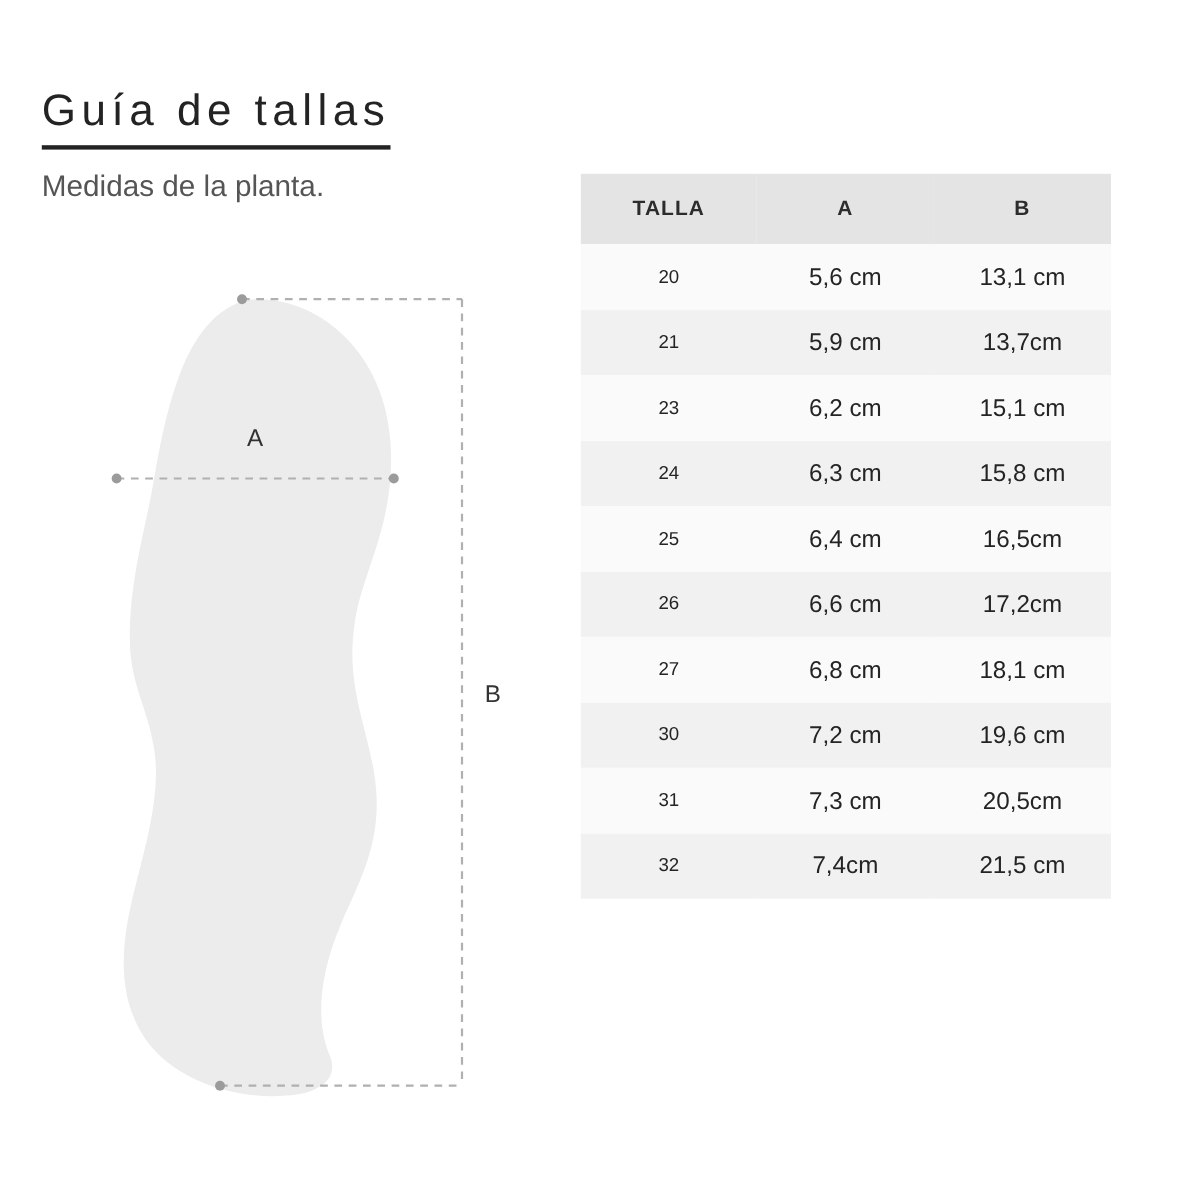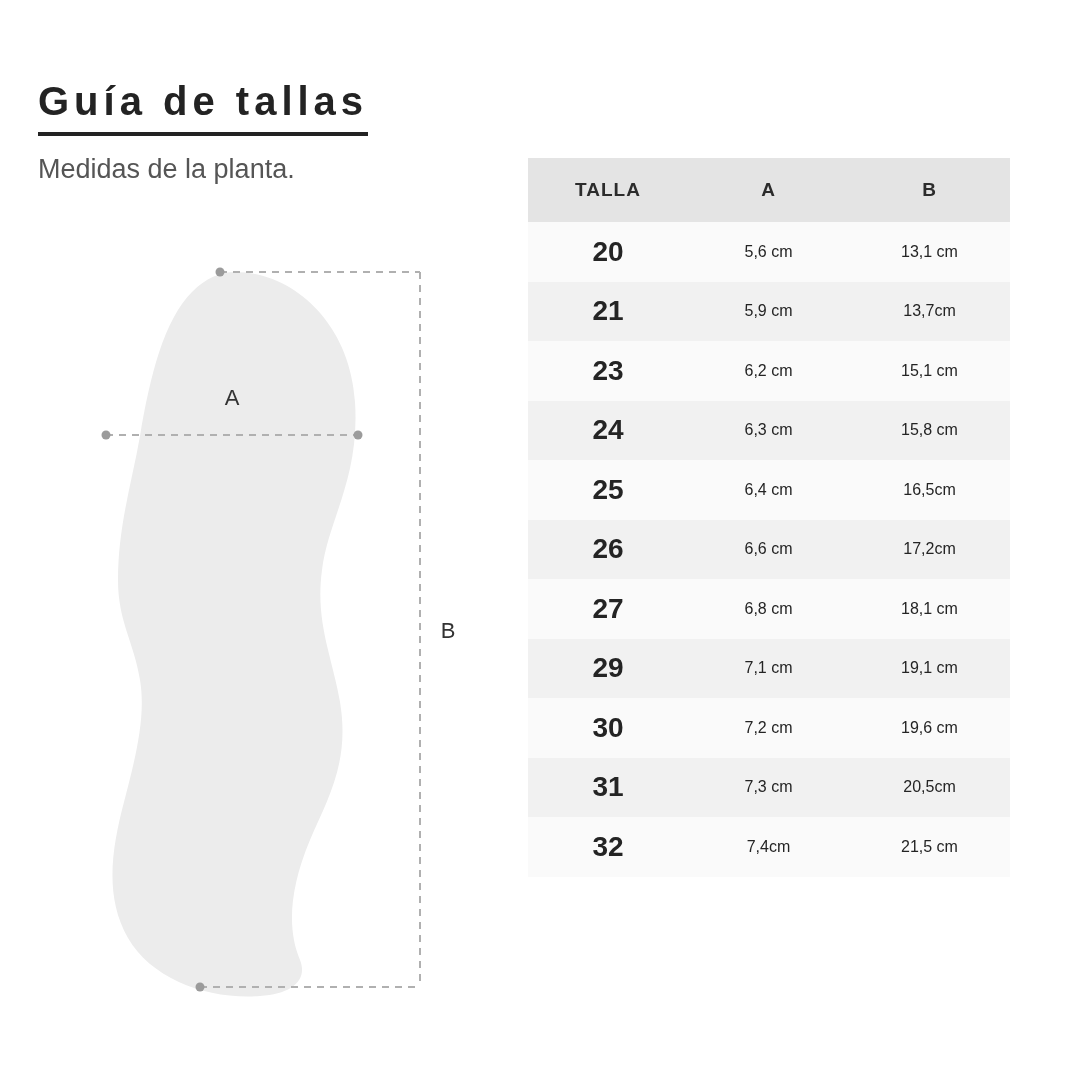--- a/index.html
+++ b/index.html
@@ -30,7 +30,7 @@
   }
   .title {
     font-size: 40px;
-    font-weight: bold;
+    font-weight: normal;
     letter-spacing: 5px;
     color: #232323;
     margin: 0;

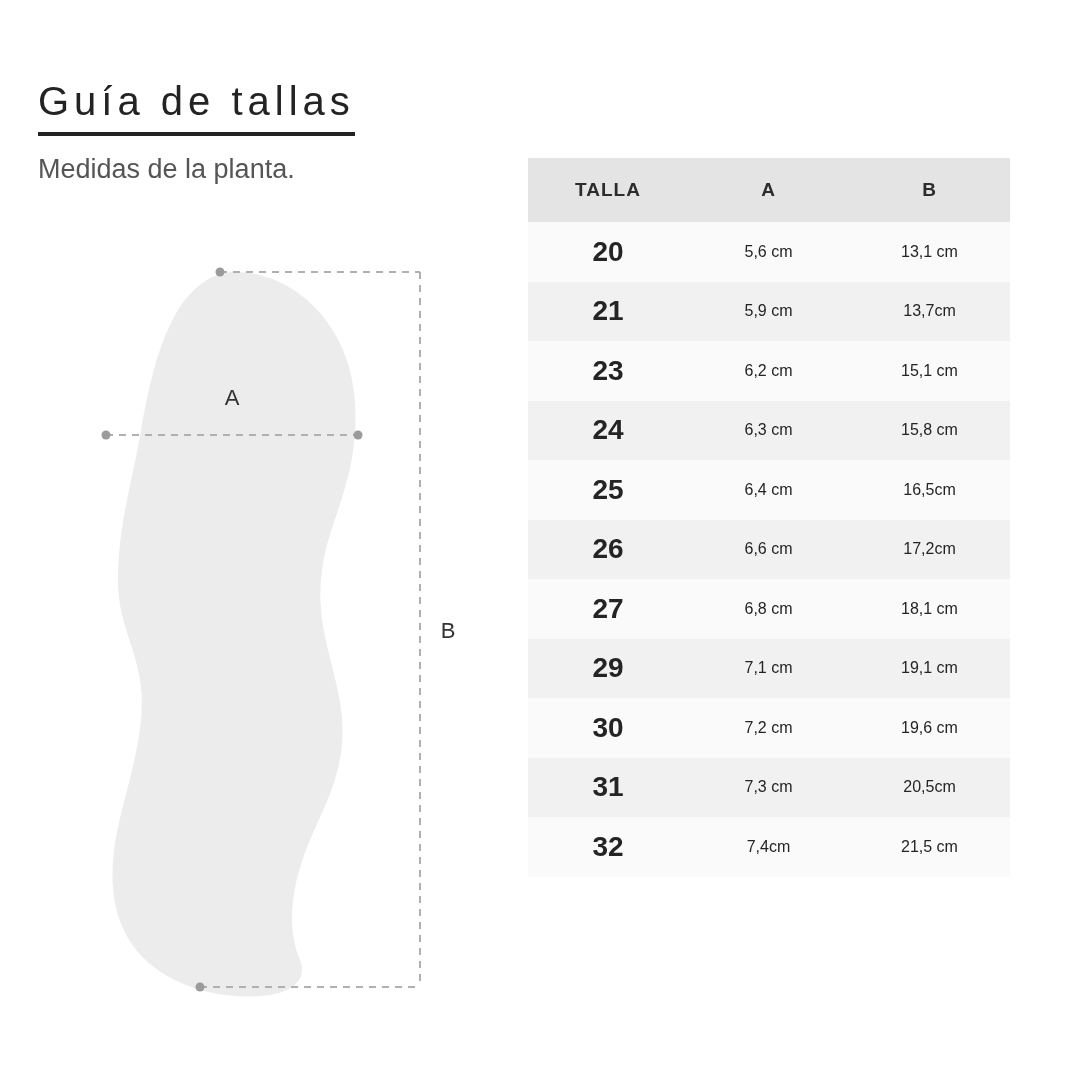--- a/index.html
+++ b/index.html
@@ -88,8 +88,8 @@
     border: none;
   }
   table.size-table td.size-col {
-    font-weight: bold;
-    font-size: 28px;
+    font-weight: normal;
+    font-size: 17px;
   }
   table.size-table tbody tr:nth-child(odd) {
     background: #fafafa;

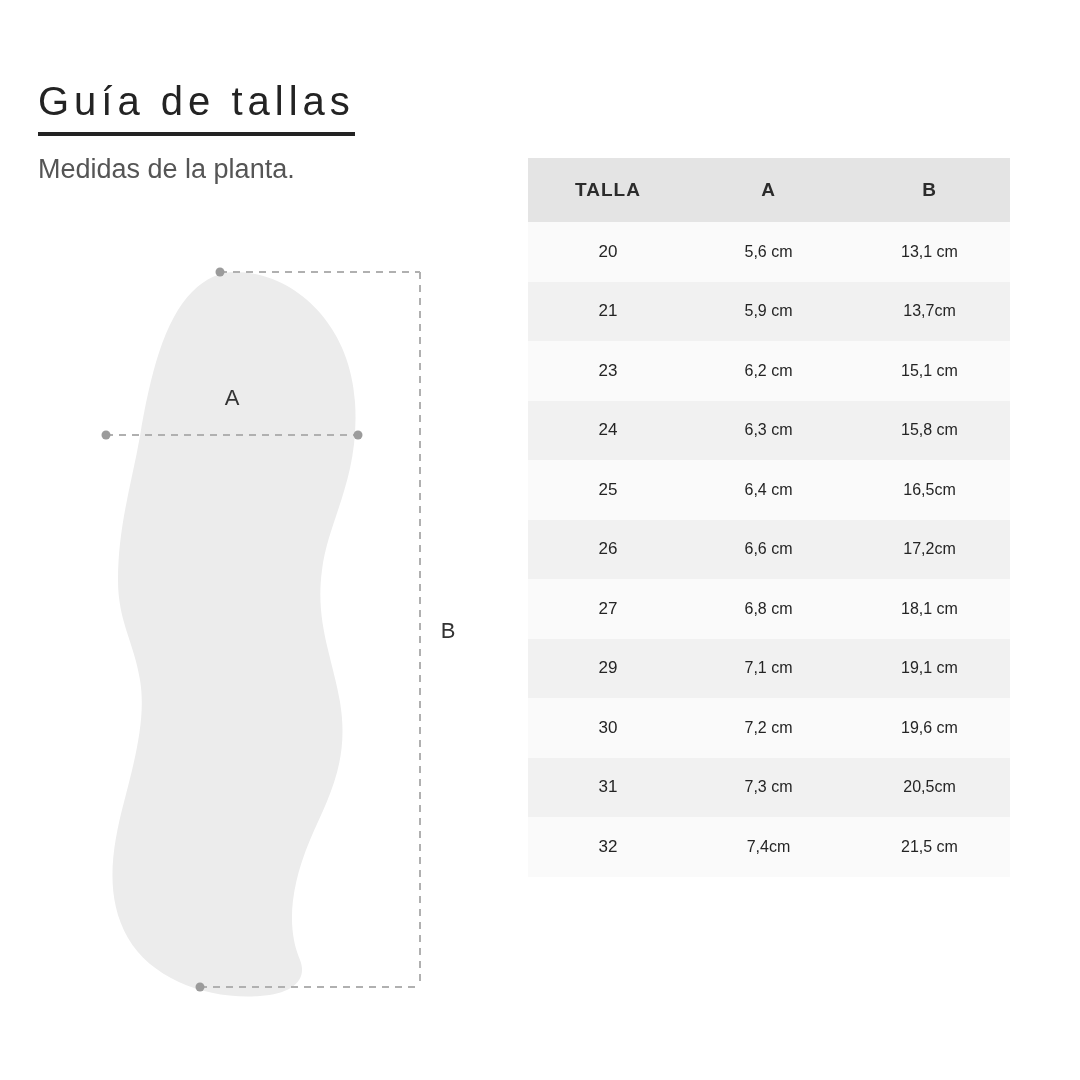--- a/index.html
+++ b/index.html
@@ -83,7 +83,7 @@
   table.size-table td {
     height: 57.5px;
     text-align: center;
-    font-size: 16px;
+    font-size: 22px;
     color: #242424;
     border: none;
   }

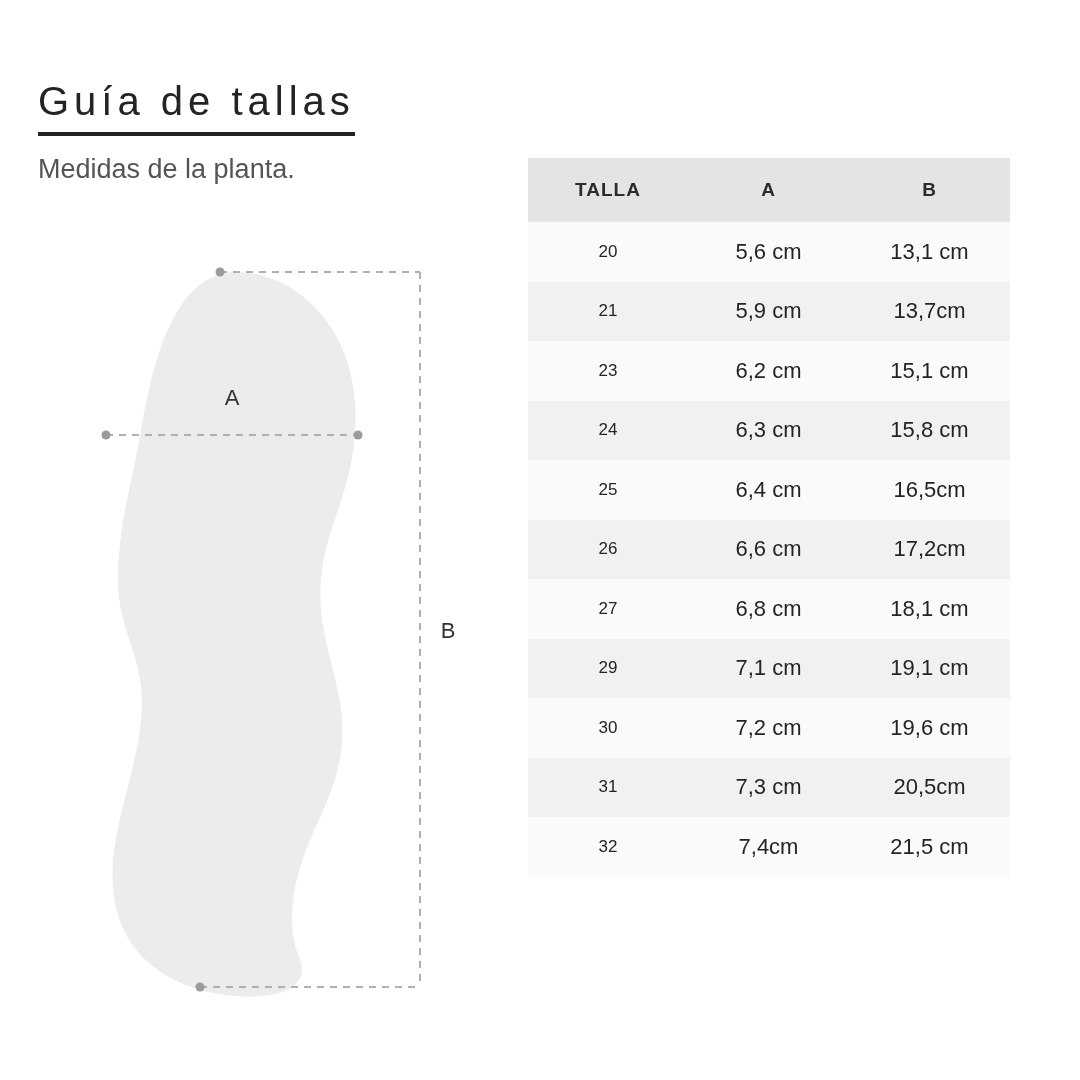--- a/index.html
+++ b/index.html
@@ -194,11 +194,6 @@
           <td>18,1 cm</td>
         </tr>
         <tr>
-          <td class="size-col">29</td>
-          <td>7,1  cm</td>
-          <td>19,1 cm</td>
-        </tr>
-        <tr>
           <td class="size-col">30</td>
           <td>7,2 cm</td>
           <td>19,6 cm</td>

